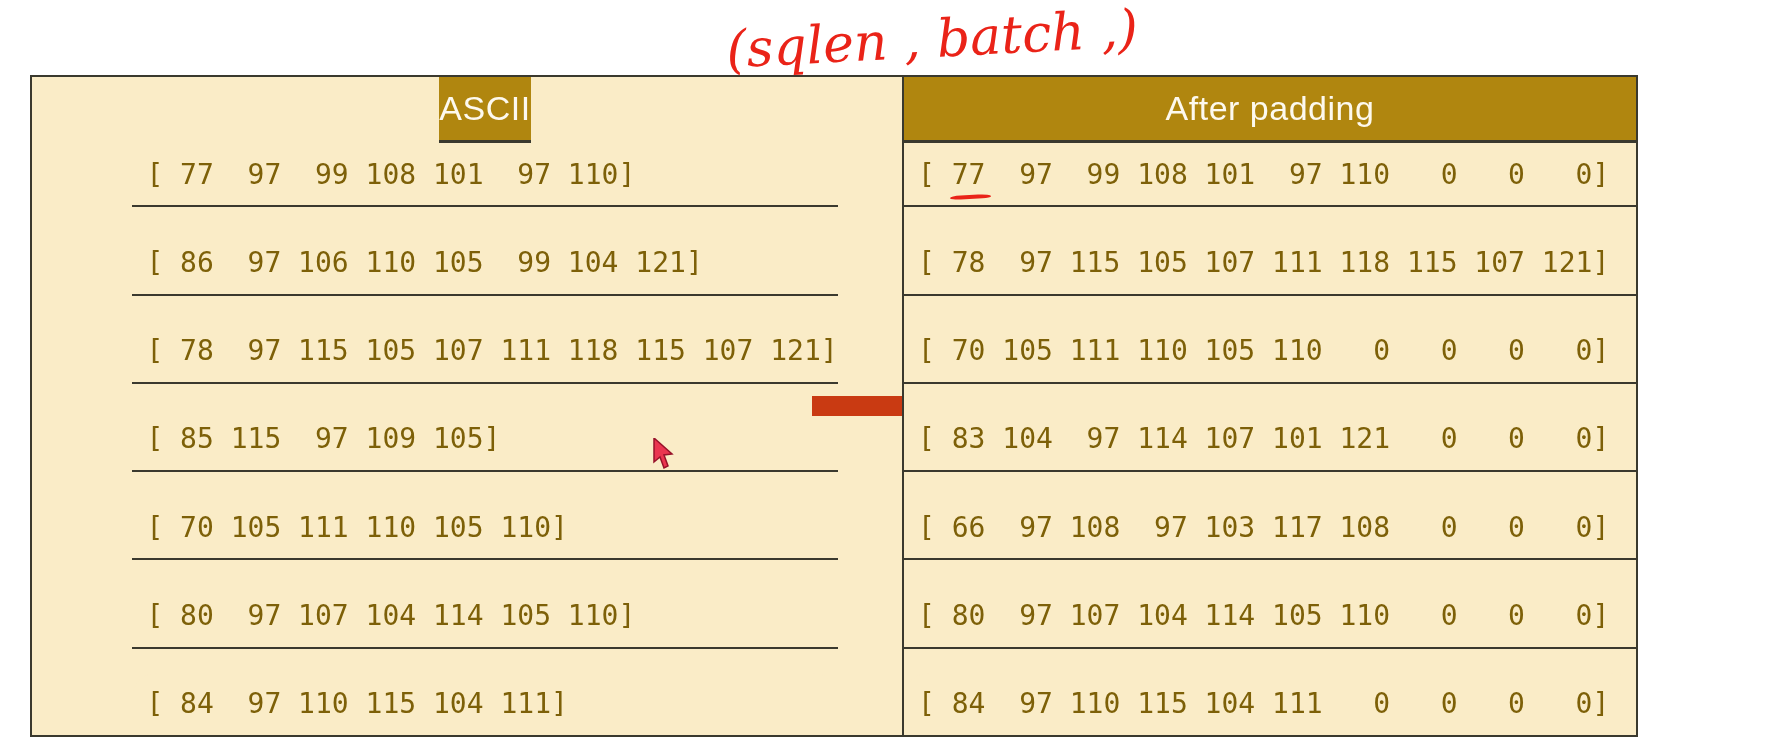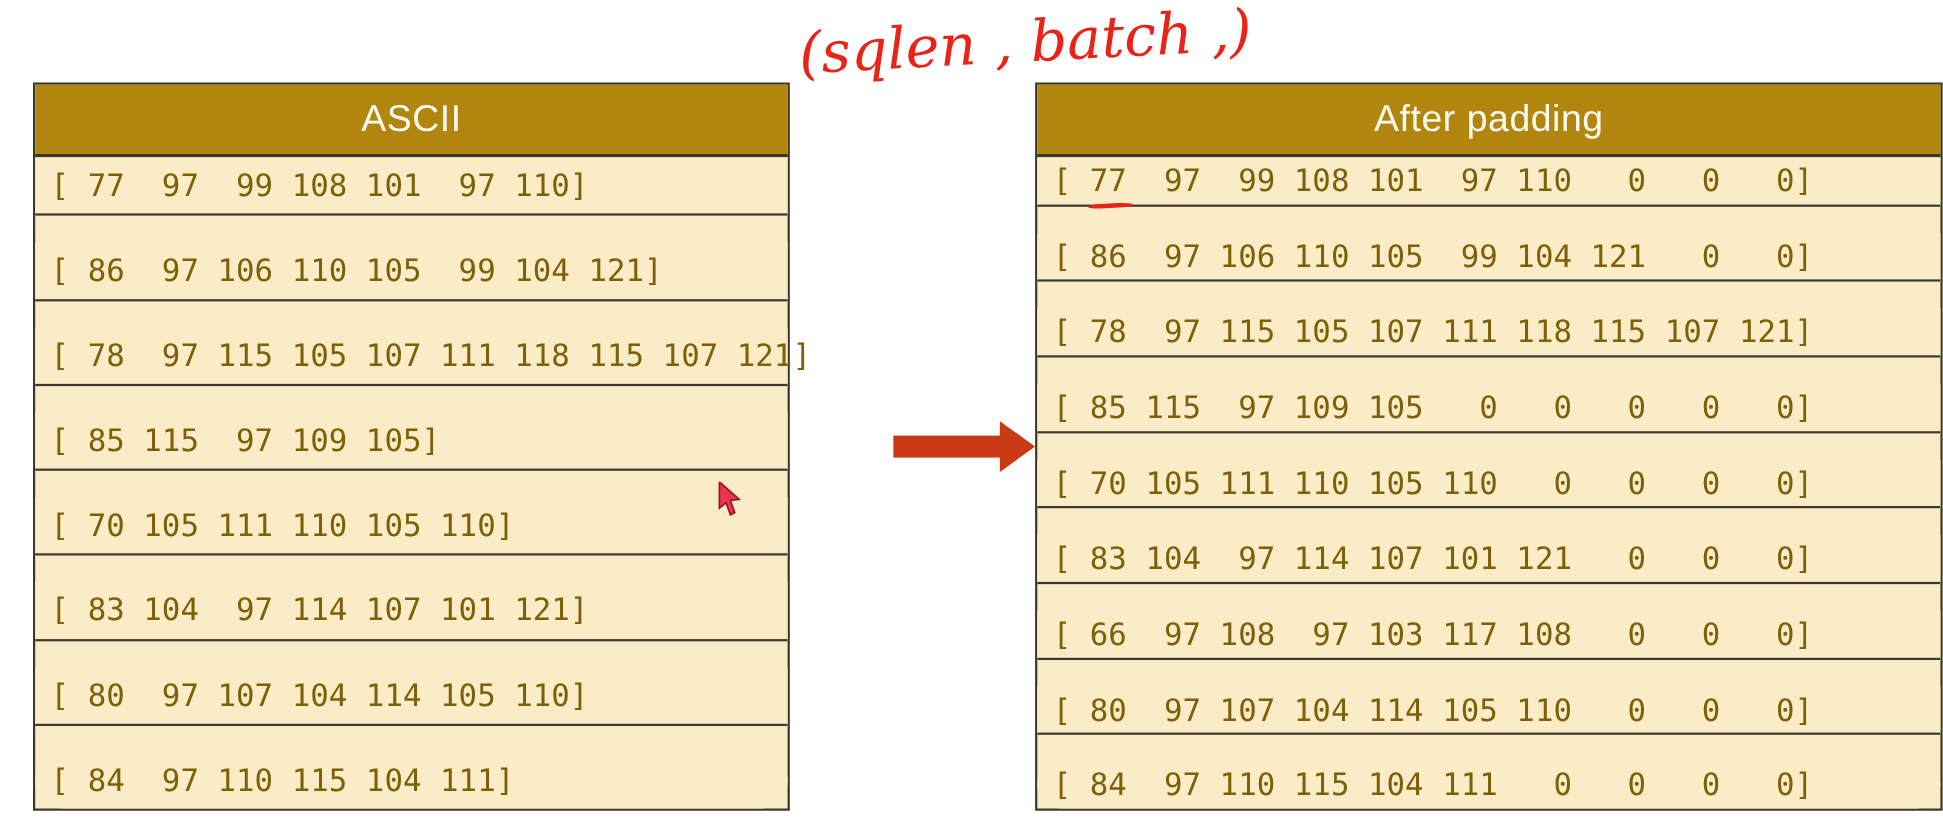--- a/index.html
+++ b/index.html
@@ -13,7 +13,7 @@
     border:2px solid var(--border);box-sizing:border-box;
     background:var(--row-bg);
   }
-  .dtable.left{left:30px;width:688px;}
+  .dtable.left{left:30px;width:910px;align-items:center;}
   .dtable.right{left:941px;width:825px;text-align:center;}
   .thead{
     height:66px;flex:0 0 66px;background:var(--header-bg);

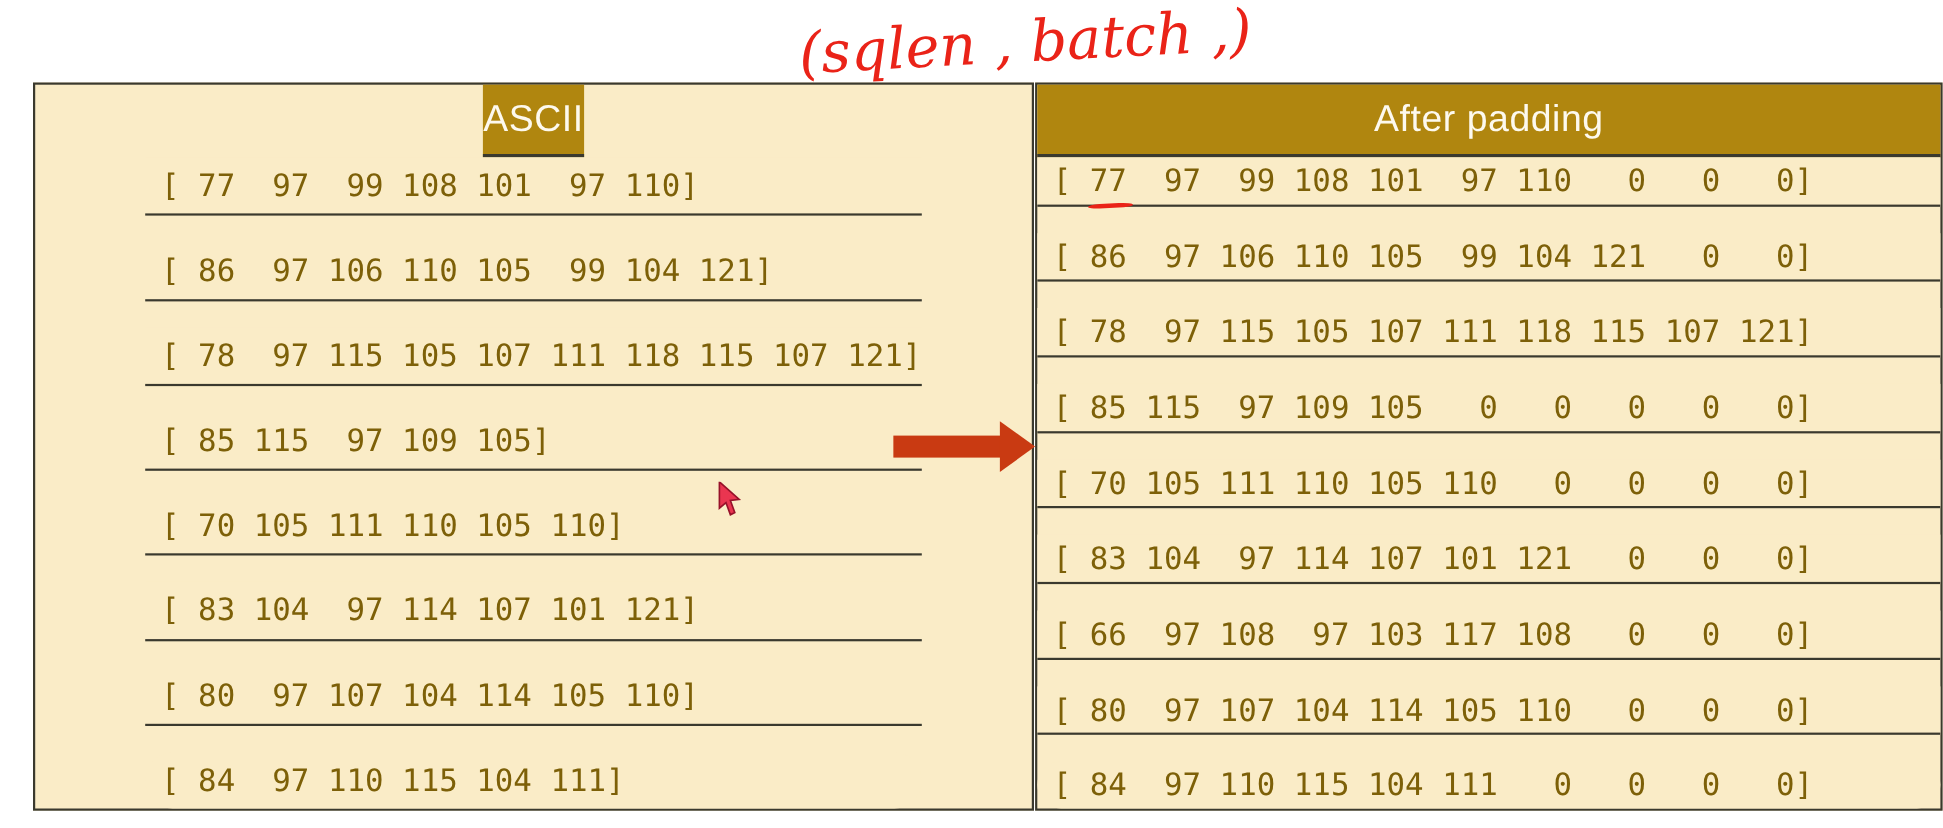--- a/index.html
+++ b/index.html
@@ -14,7 +14,7 @@
     background:var(--row-bg);
   }
   .dtable.left{left:30px;width:910px;align-items:center;}
-  .dtable.right{left:941px;width:825px;text-align:center;}
+  .dtable.right{left:902px;width:736px;text-align:center;}
   .thead{
     height:66px;flex:0 0 66px;background:var(--header-bg);
     display:flex;align-items:center;justify-content:center;

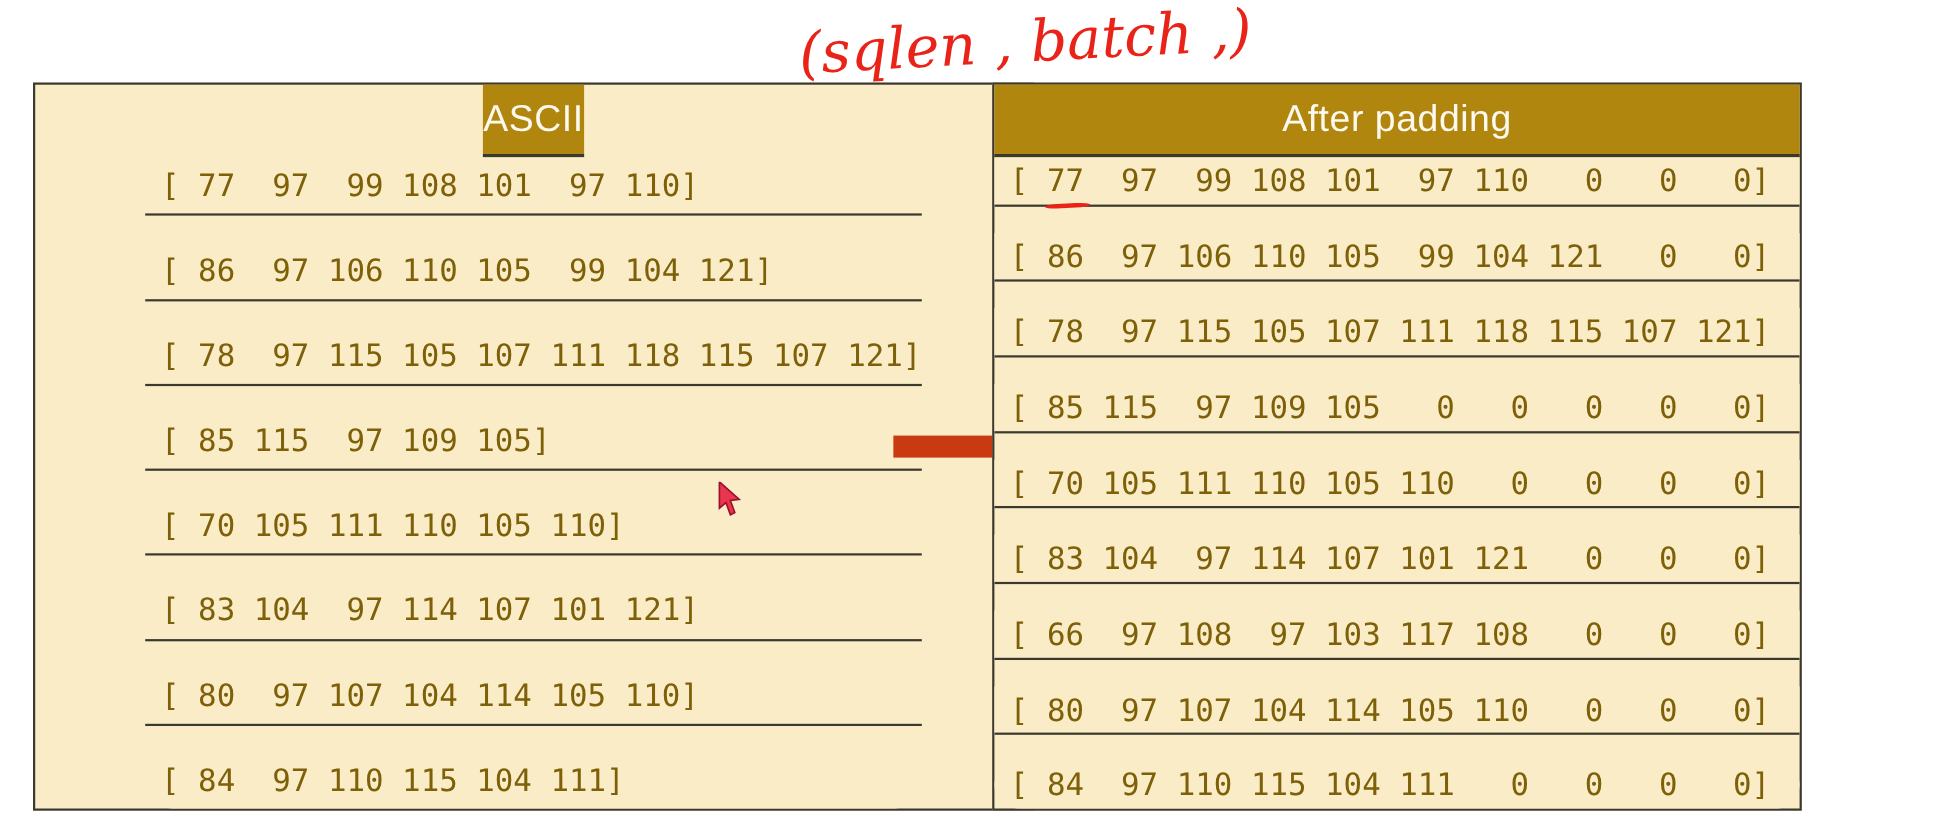--- a/index.html
+++ b/index.html
@@ -98,9 +98,6 @@
         <span class="rowtext">[ <span class="red-underline">77</span>  <span>97</span>  <span>99</span> <span>108</span> <span>101</span>  <span>97</span> <span>110</span>   <span>0</span>   <span>0</span>   <span>0</span>]</span>
       </div>
       <div class="trow">
-        <span class="rowtext">[ <span>86</span>  <span>97</span> <span>106</span> <span>110</span> <span>105</span>  <span>99</span> <span>104</span> <span>121</span>   <span>0</span>   <span>0</span>]</span>
-      </div>
-      <div class="trow">
         <span class="rowtext">[ <span>78</span>  <span>97</span> <span>115</span> <span>105</span> <span>107</span> <span>111</span> <span>118</span> <span>115</span> <span>107</span> <span>121</span>]</span>
       </div>
       <div class="trow">

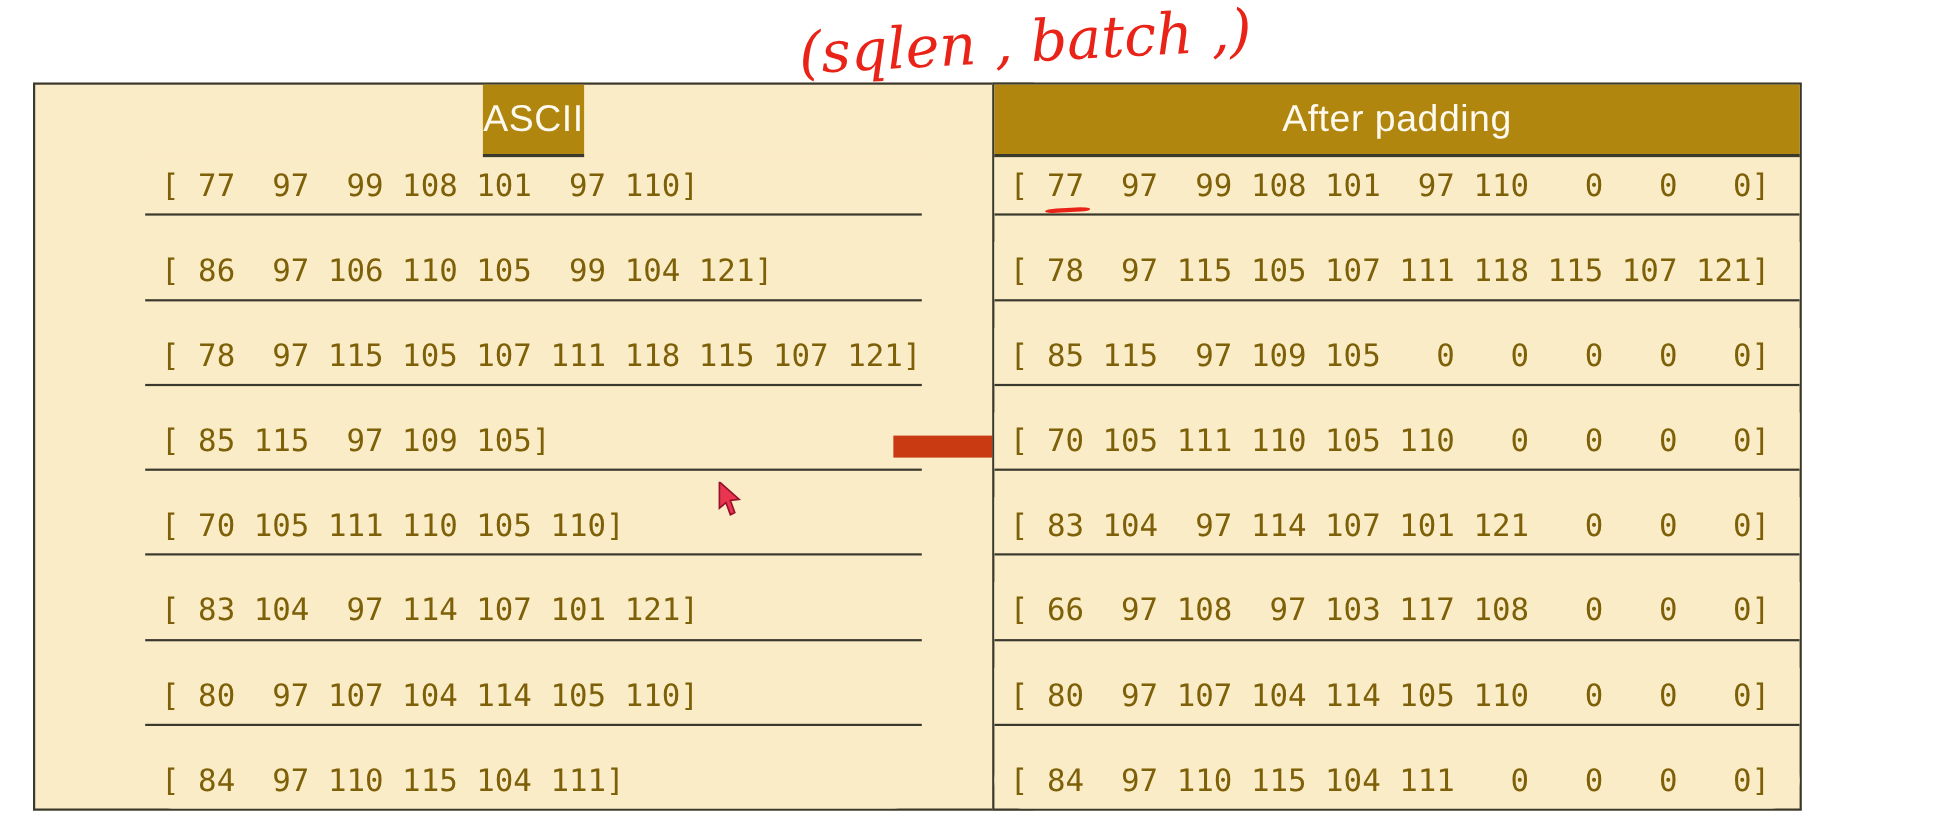--- a/index.html
+++ b/index.html
@@ -101,9 +101,6 @@
         <span class="rowtext">[ <span>78</span>  <span>97</span> <span>115</span> <span>105</span> <span>107</span> <span>111</span> <span>118</span> <span>115</span> <span>107</span> <span>121</span>]</span>
       </div>
       <div class="trow">
-        <span class="rowtext">[ <span>85</span> <span>115</span>  <span>97</span> <span>109</span> <span>105</span>   <span>0</span>   <span>0</span>   <span>0</span>   <span>0</span>   <span>0</span>]</span>
-      </div>
-      <div class="trow">
         <span class="rowtext">[ <span>70</span> <span>105</span> <span>111</span> <span>110</span> <span>105</span> <span>110</span>   <span>0</span>   <span>0</span>   <span>0</span>   <span>0</span>]</span>
       </div>
       <div class="trow">

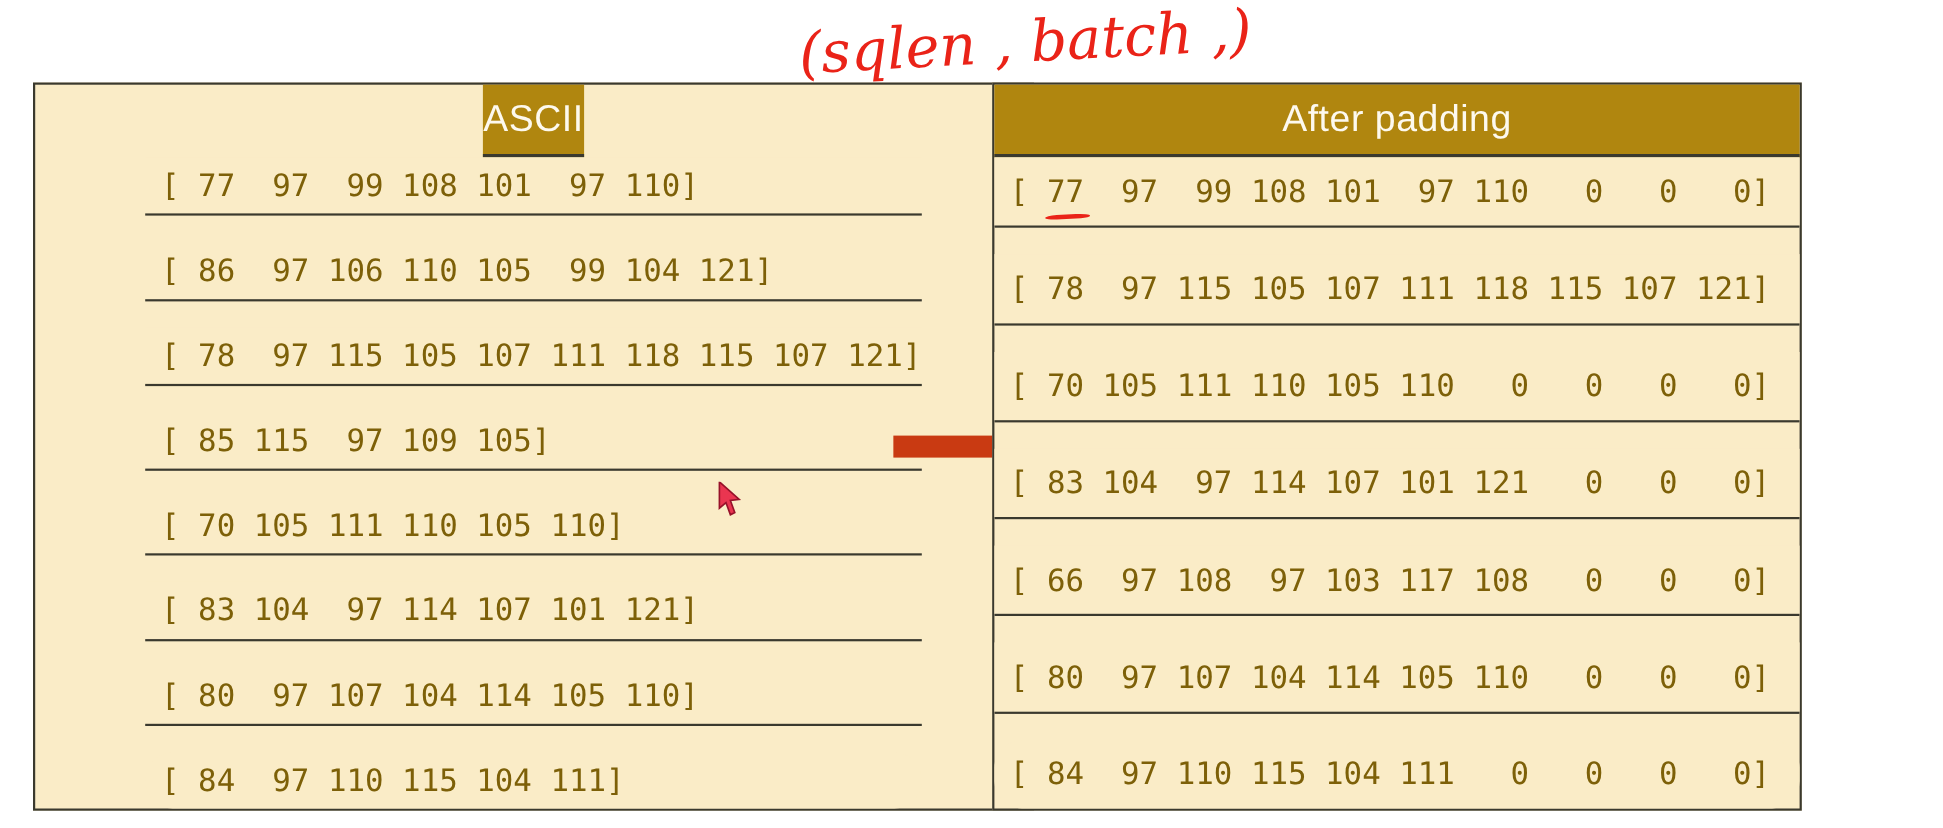--- a/index.html
+++ b/index.html
@@ -73,9 +73,6 @@
         <span class="rowtext">[ <span>70</span> <span>105</span> <span>111</span> <span>110</span> <span>105</span> <span>110</span>]</span>
       </div>
       <div class="trow">
-        <span class="rowtext">[ <span>83</span> <span>104</span>  <span>97</span> <span>114</span> <span>107</span> <span>101</span> <span>121</span>]</span>
-      </div>
-      <div class="trow">
         <span class="rowtext">[ <span>80</span>  <span>97</span> <span>107</span> <span>104</span> <span>114</span> <span>105</span> <span>110</span>]</span>
       </div>
       <div class="trow">

